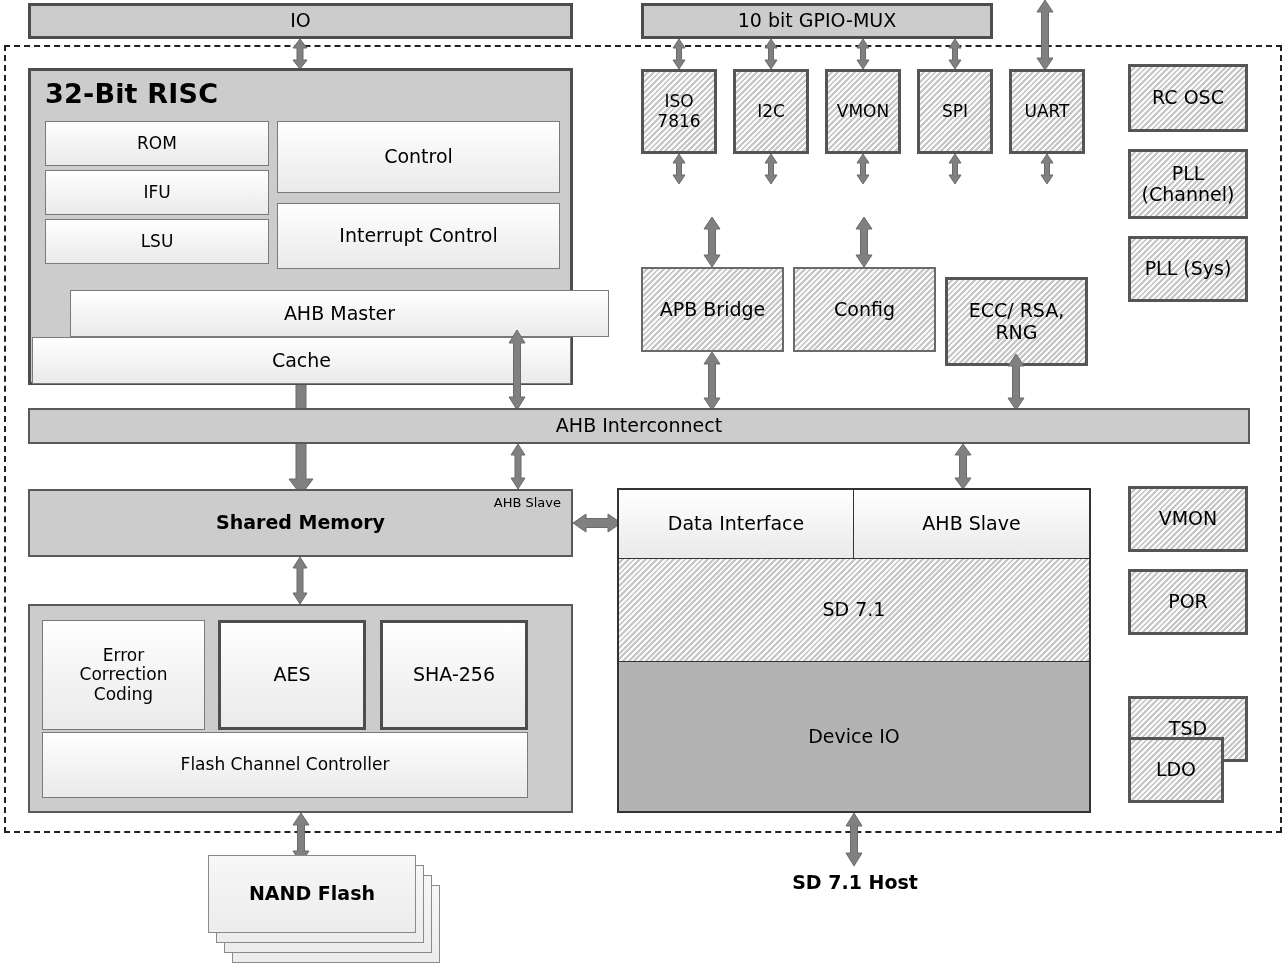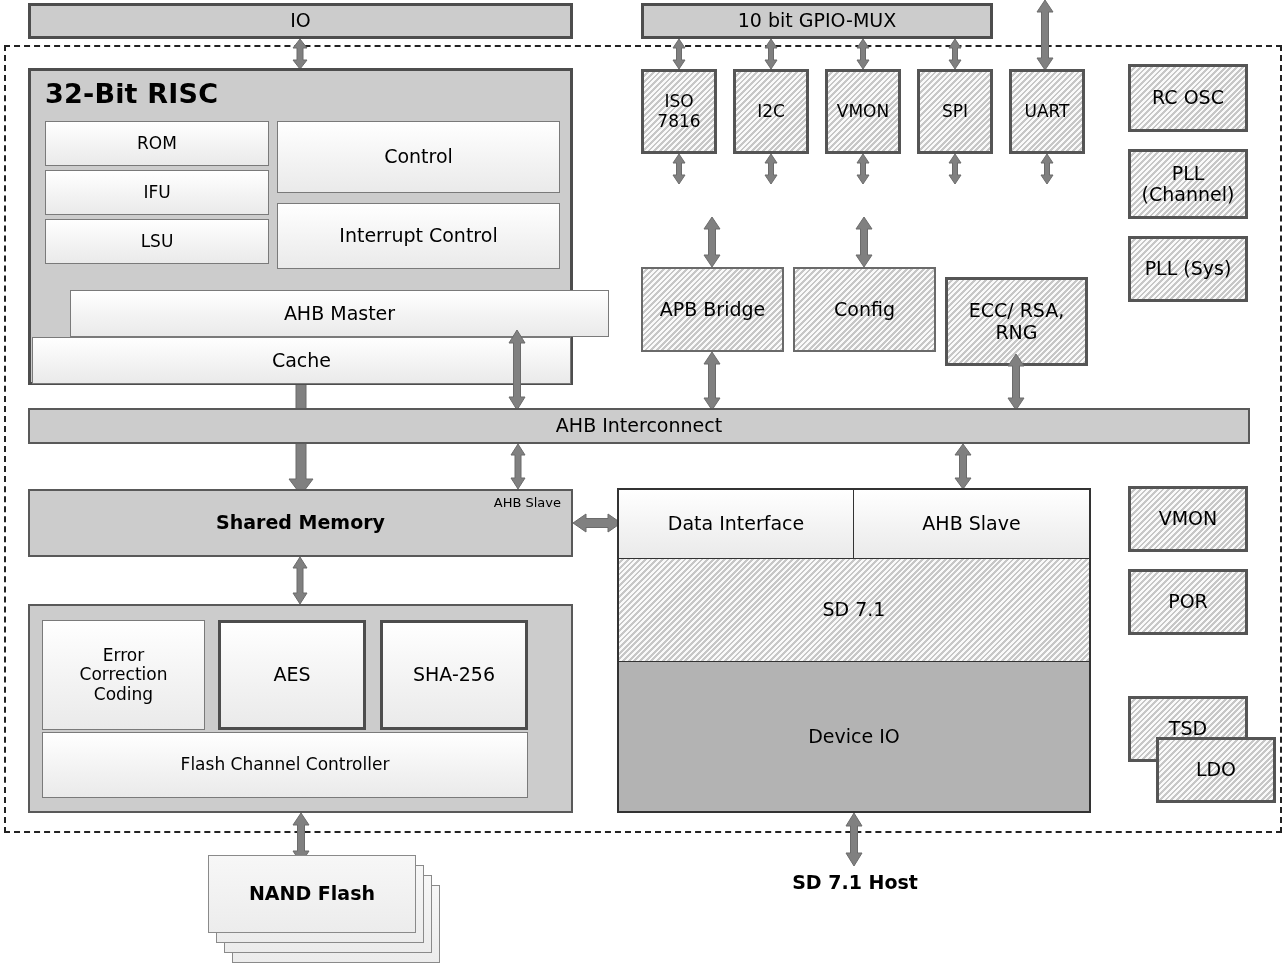--- a/index.html
+++ b/index.html
@@ -353,7 +353,7 @@
   <div class="blk fill-hatch t-lg" style="left:1128px;top:653px;width:120px;height:66px;margin-top:43px;">
     <span>TSD</span>
   </div>
-  <div class="blk fill-hatch t-lg" style="left:1156px;top:737px;width:120px;height:66px;justify-content:center;">
+  <div class="blk fill-hatch t-lg" style="left:1128px;top:737px;width:96px;height:66px;justify-content:center;">
     <span>LDO</span>
   </div>
 

